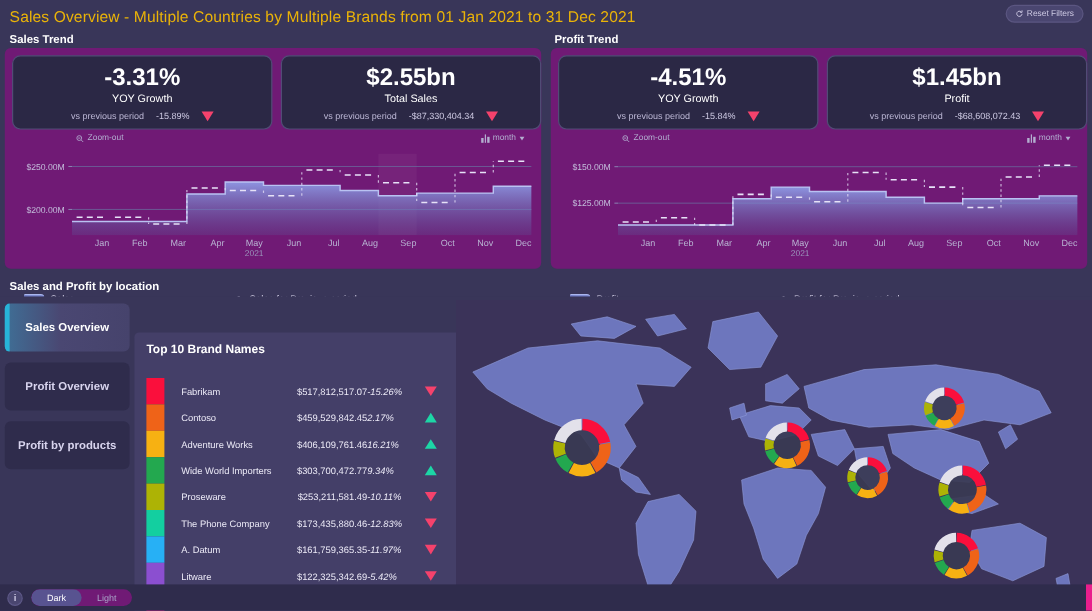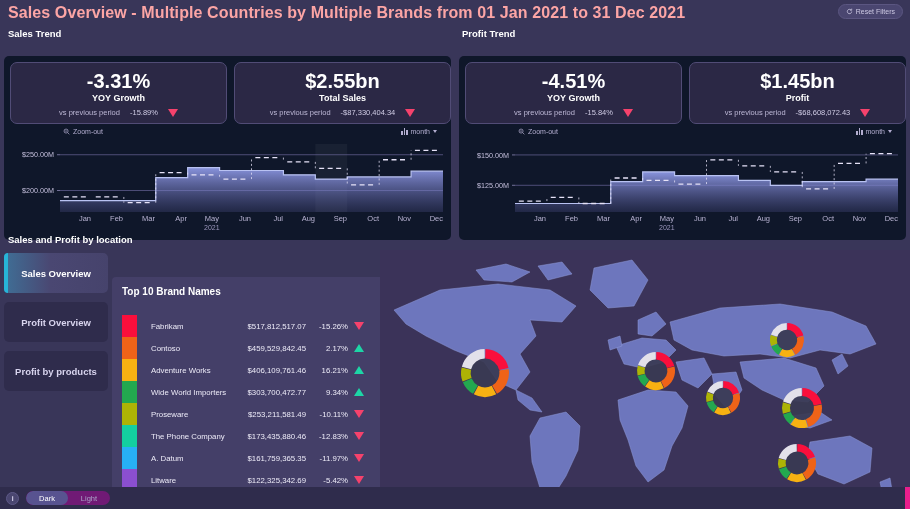--- a/index.html
+++ b/index.html
@@ -18,8 +18,8 @@
     display: flex; align-items: center;
   }
   .header-title {
-    margin-left: 8px; font-size: 16px; font-weight: bold;
-    color: #fca5a5; letter-spacing: .1px; white-space: nowrap;
+    margin-left: 8px; font-size: 13px; font-weight: normal;
+    color: #eab308; letter-spacing: .1px; white-space: nowrap;
   }
   .reset-btn {
     position: absolute; right: 7px; top: 4px; height: 15px;

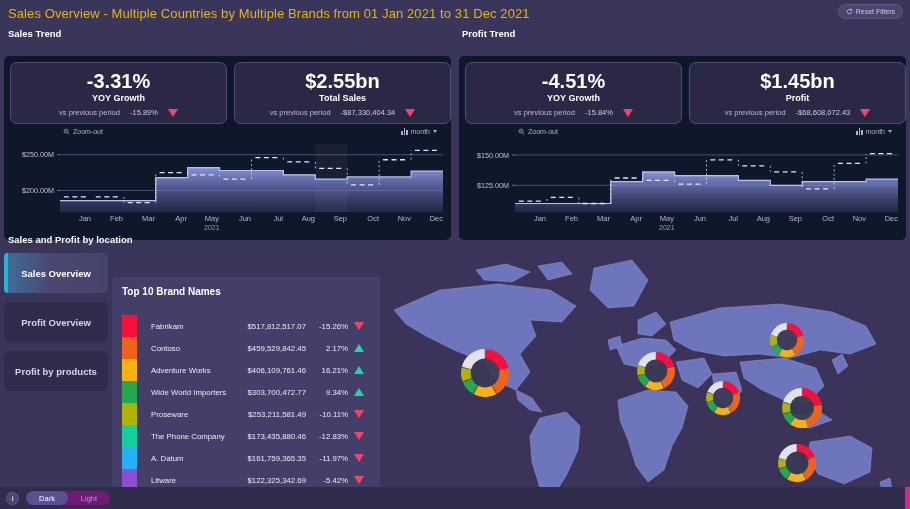--- a/index.html
+++ b/index.html
@@ -39,8 +39,8 @@
 
   
   .trend-panel {
-    position: absolute; top: 56px; width: 447px; height: 184px;
-    background: #0f172a; border-radius: 5px;
+    position: absolute; top: 40px; width: 447px; height: 184px;
+    background: #701a75; border-radius: 5px;
   }
   #panel-sales { left: 4px; }
   #panel-profit { left: 459px; }

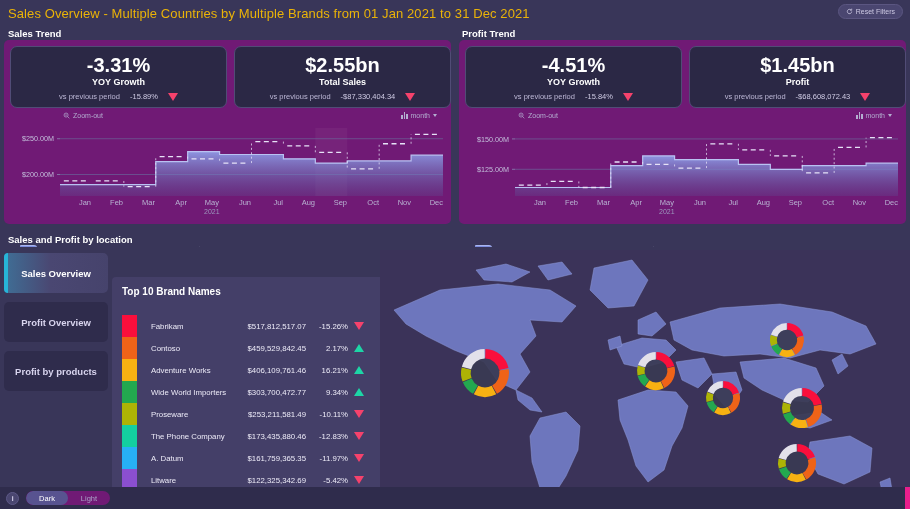--- a/index.html
+++ b/index.html
@@ -54,7 +54,7 @@
     justify-content: center; padding-top: 2px;
   }
   .kpi-value { font-size: 20px; font-weight: bold; color: #ffffff; line-height: 1.05; }
-  .kpi-label { font-size: 9px; font-weight: bold; color: #ffffff; margin-top: 1px; }
+  .kpi-label { font-size: 9px; font-weight: normal; color: #ffffff; margin-top: 1px; }
   .kpi-sub {
     display: flex; align-items: center; gap: 10px;
     font-size: 7.5px; color: #bdb8d6; margin-top: 5px;

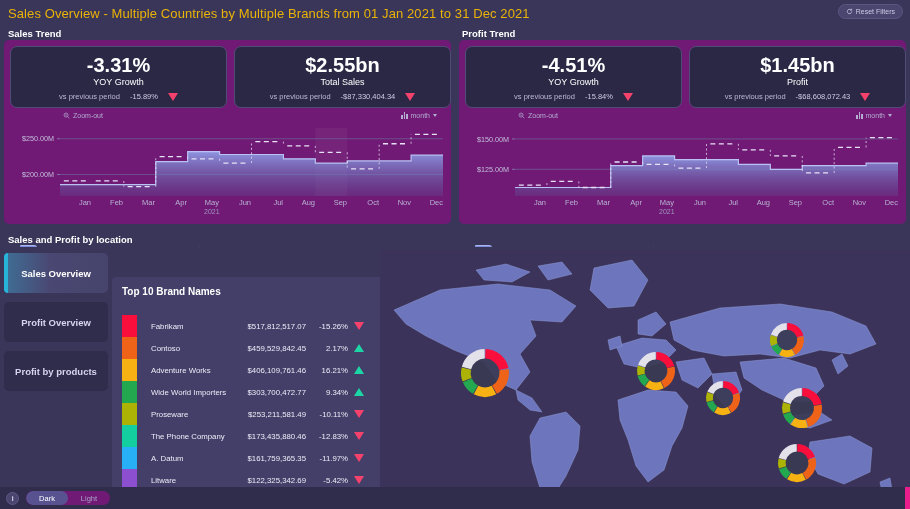--- a/index.html
+++ b/index.html
@@ -161,7 +161,7 @@
     flex: 1; font-size: 7.8px; color: #eceaf7; padding-left: 14px; white-space: nowrap;
   }
   .bval { width: 78px; text-align: right; font-size: 7.8px; color: #eceaf7; }
-  .bpct { width: 42px; text-align: right; font-size: 7.8px; color: #eceaf7; }
+  .bpct { width: 42px; font-size: 7.8px; color: #eceaf7; font-style: italic; }
   .bind { width: 22px; display: flex; justify-content: center; align-items: center; }
   .ti-down {
     width: 0; height: 0; border-left: 5px solid transparent;

